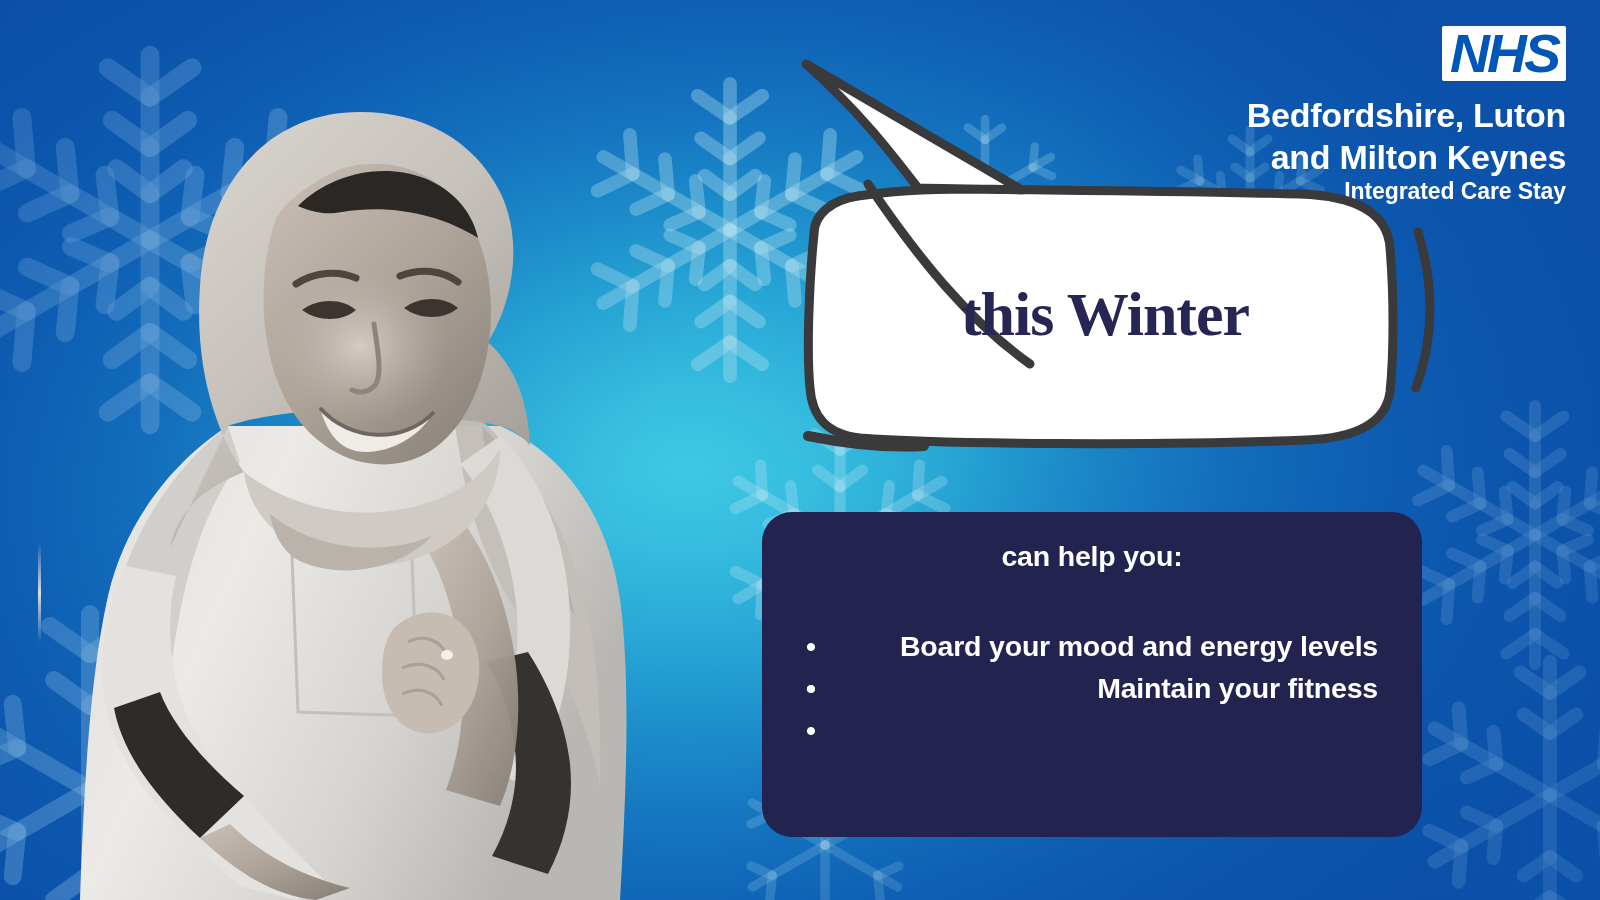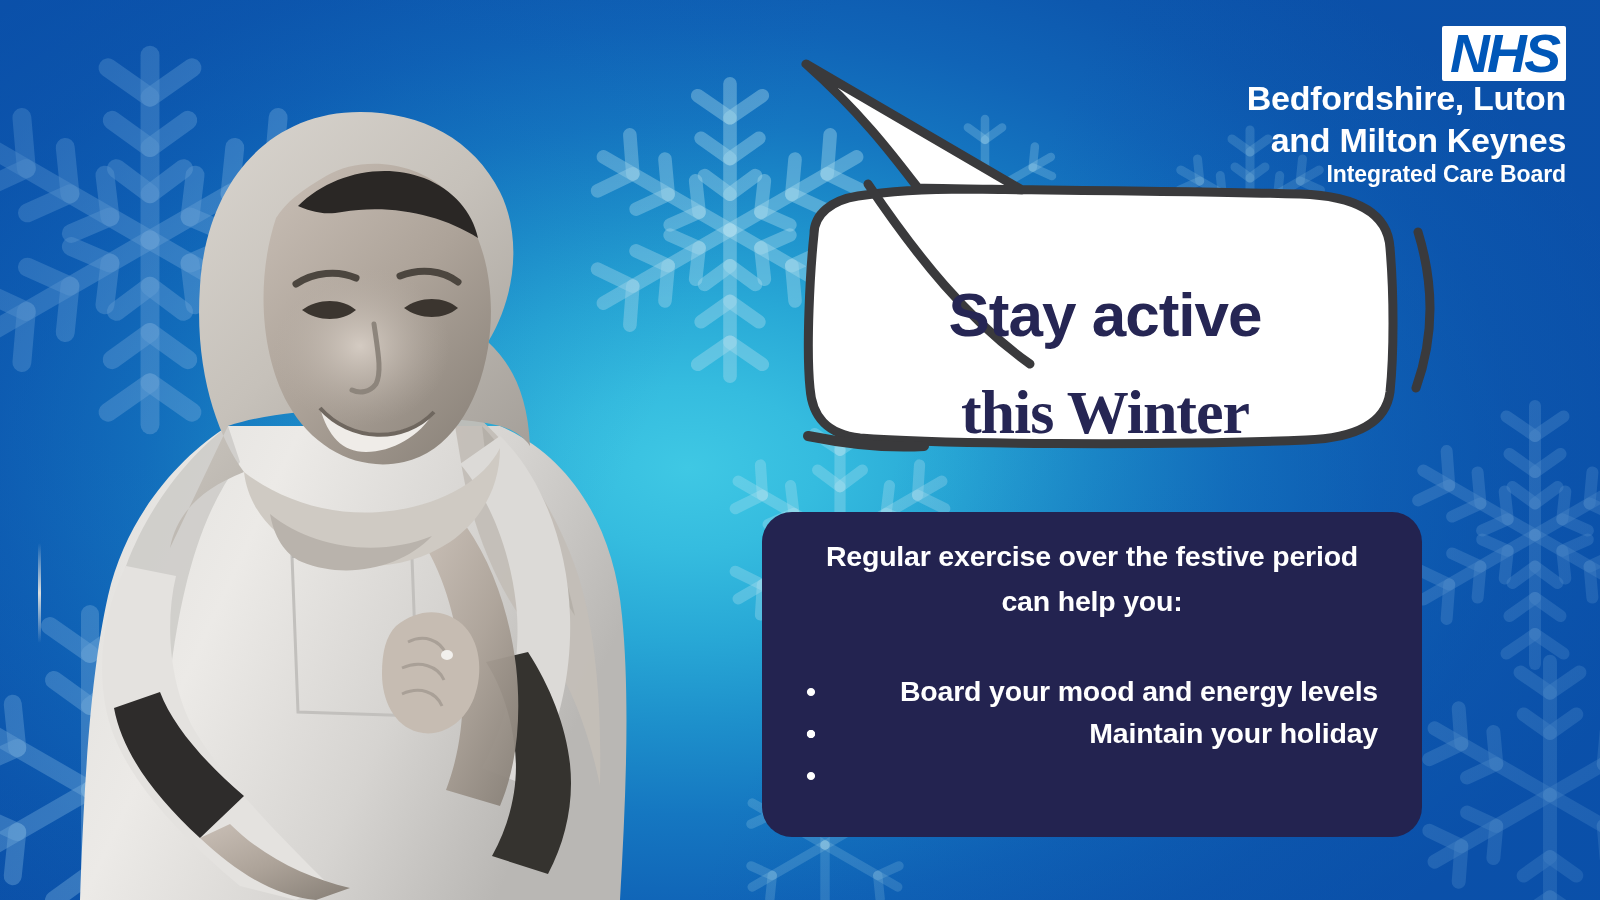--- a/index.html
+++ b/index.html
@@ -77,7 +77,7 @@
     color:#ffffff;font-weight:bold;
     font-size:34px;line-height:1.02;
     letter-spacing:-0.3px;
-    margin-top:0;
+    margin-top:17px;
   }
   .nhs-line2{margin-top:8px;}
   .nhs-line3{

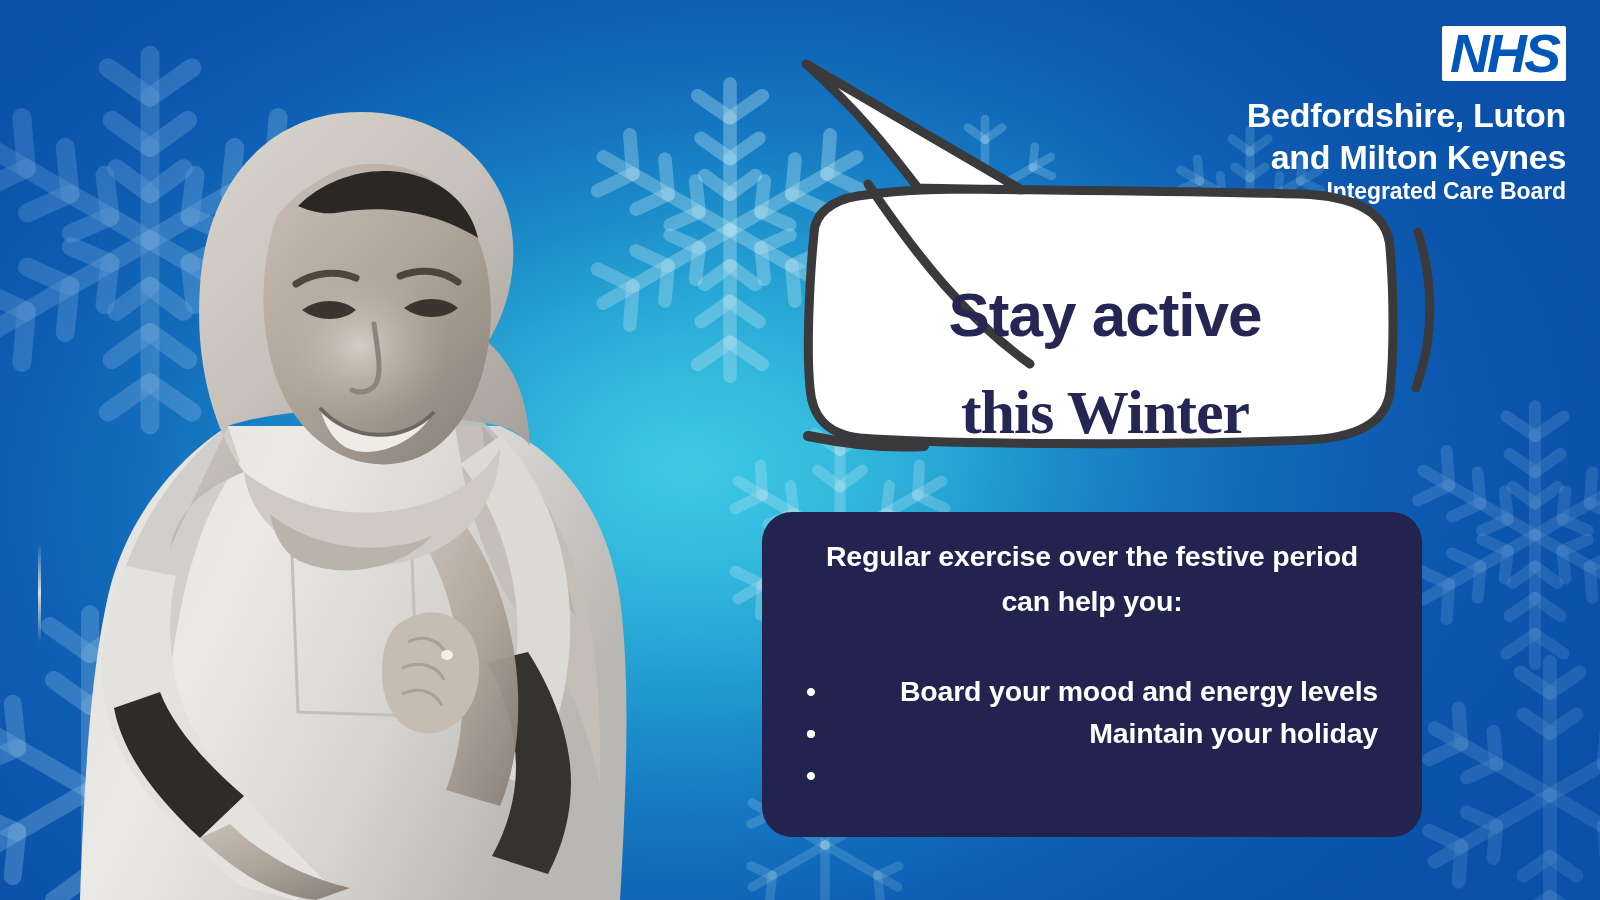--- a/index.html
+++ b/index.html
@@ -677,7 +677,7 @@
     </div>
     <div class="nhs-line1">Bedfordshire, Luton</div>
     <div class="nhs-line2">and Milton Keynes</div>
-    <div class="nhs-line3">Integrated Care Board</div>
+    <div class="nhs-line3">Integrated Care Stay</div>
   </div>
 
   <div class="bubble-wrap">

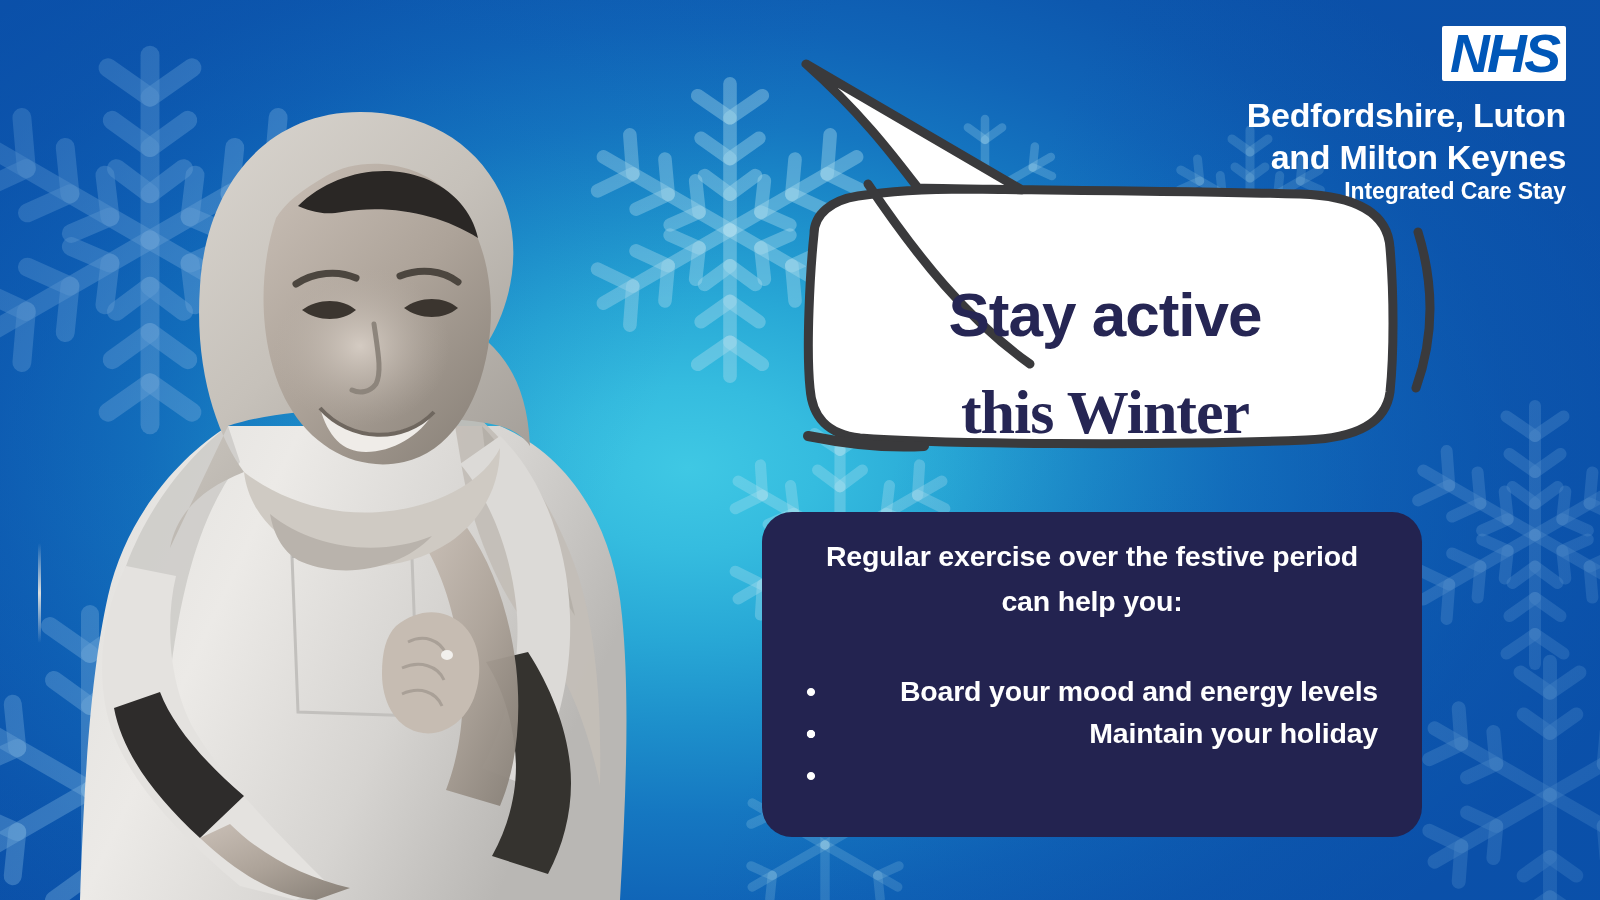--- a/index.html
+++ b/index.html
@@ -703,7 +703,6 @@
       <path d="M68 388 C108 396 152 400 184 398" stroke="#3a3a3c" stroke-width="10" fill="none" stroke-linecap="round"></path>
     </svg>
     <div class="bubble-text">
-      <span>Stay active</span>
       <span class="l2">this Winter</span>
     </div>
   </div>

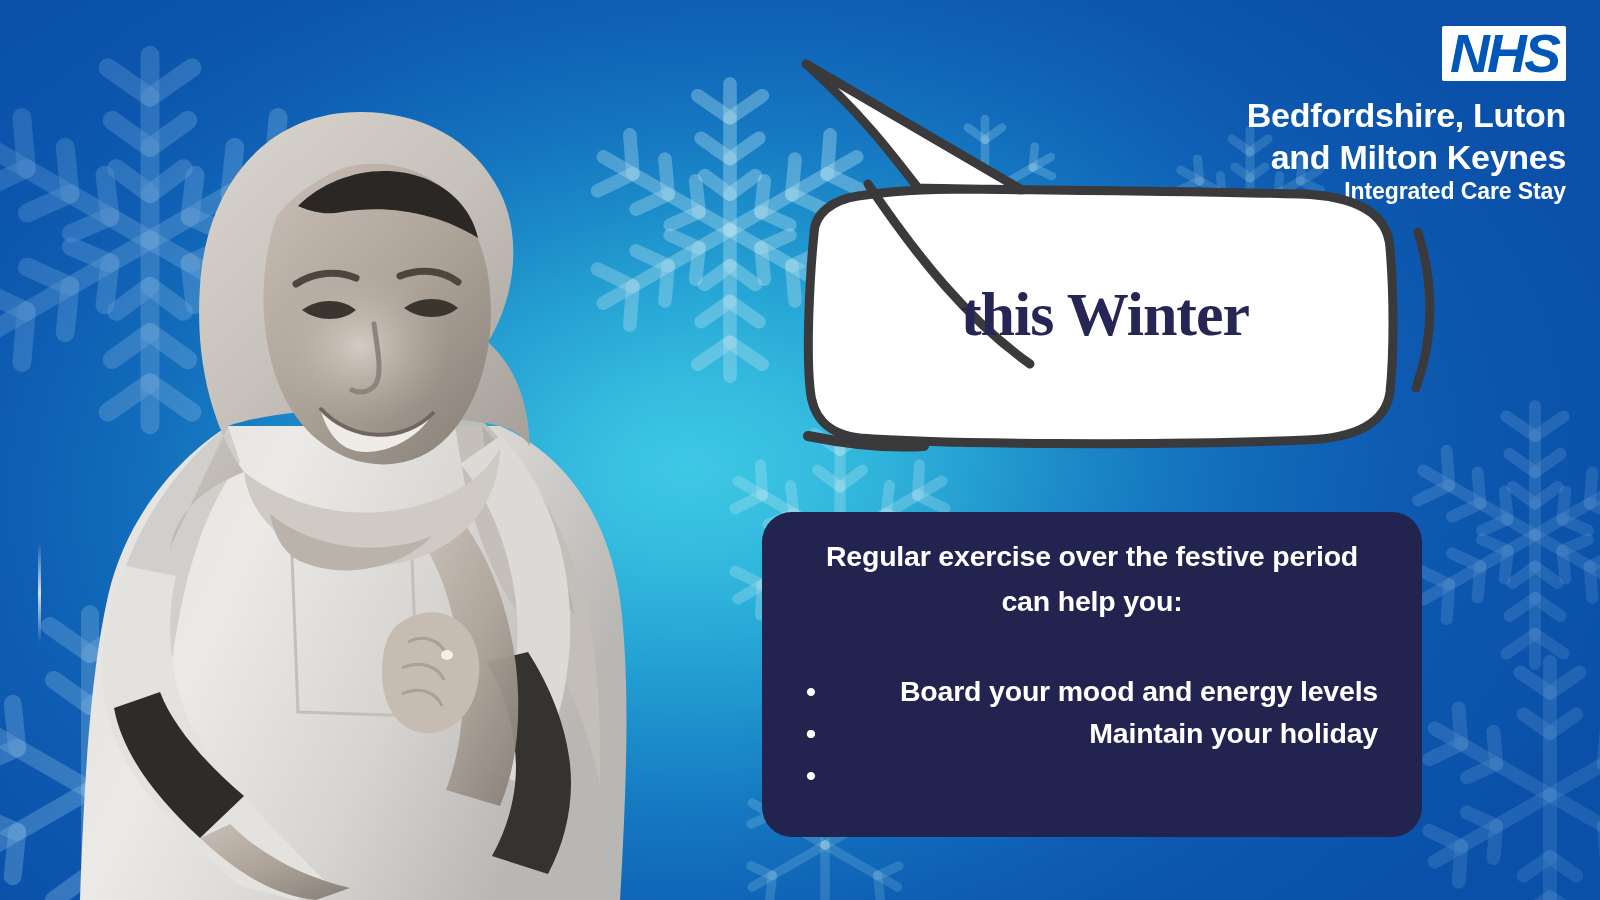--- a/index.html
+++ b/index.html
@@ -709,7 +709,6 @@
 
   <div class="card">
     <div class="card-head">
-      <div>Regular exercise over the festive period</div>
       <div>can help you:</div>
     </div>
     <ul class="card-list">

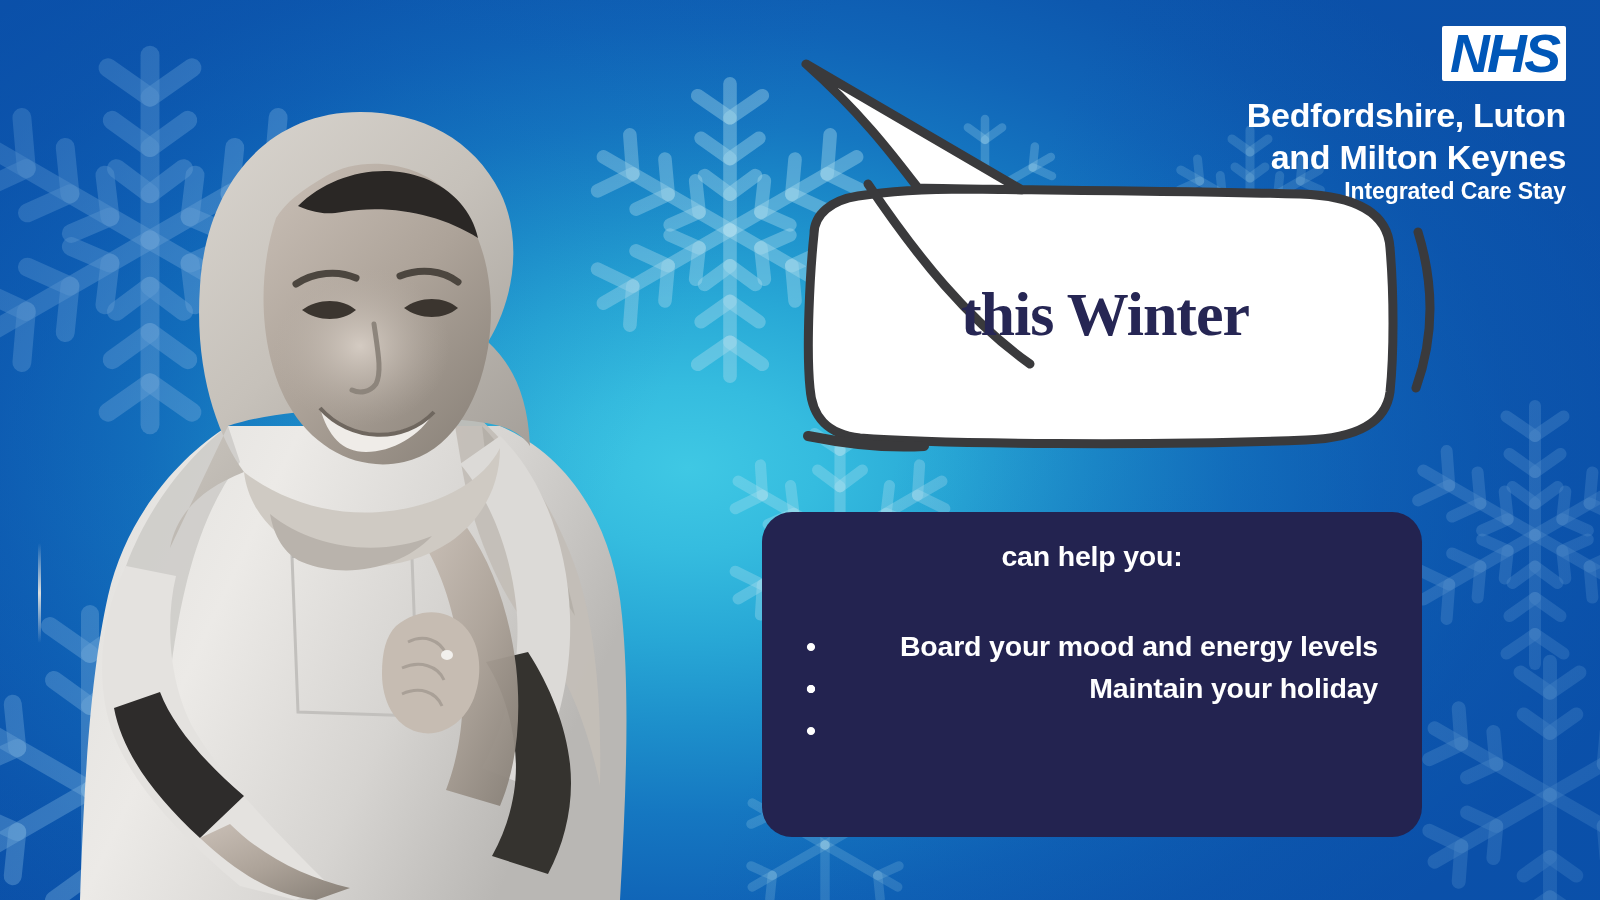--- a/index.html
+++ b/index.html
@@ -721,7 +721,7 @@
       </li>
       <li>
         <span class="bullet">•</span>
-        <span>Maintain your holiday</span>
+        <span>Maintain your fitness</span>
       </li>
       <li>
         <span class="bullet">•</span>

